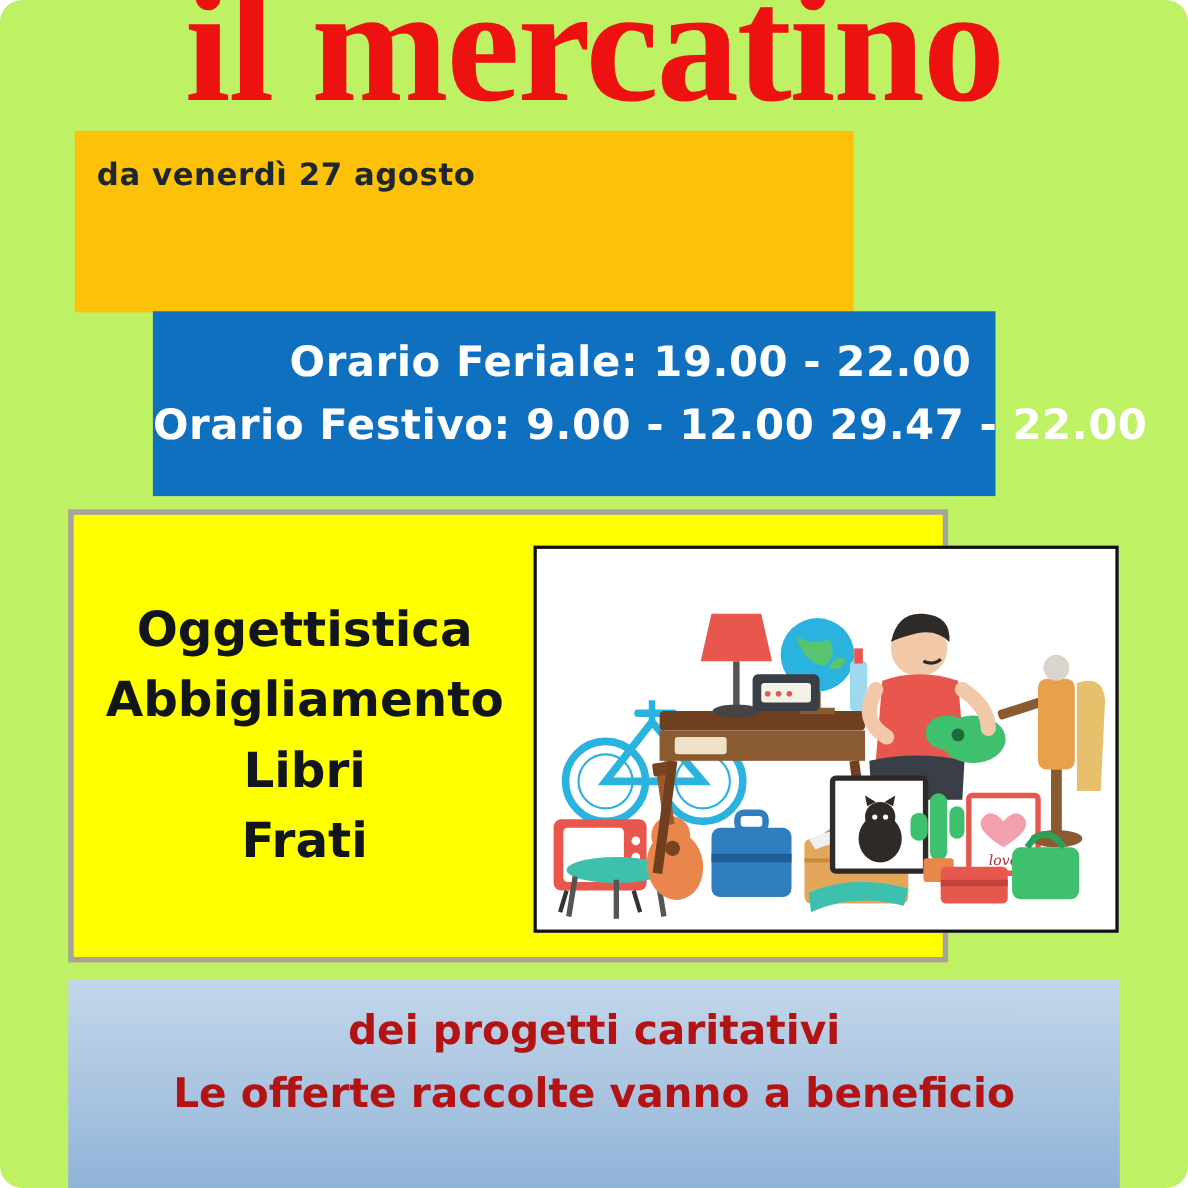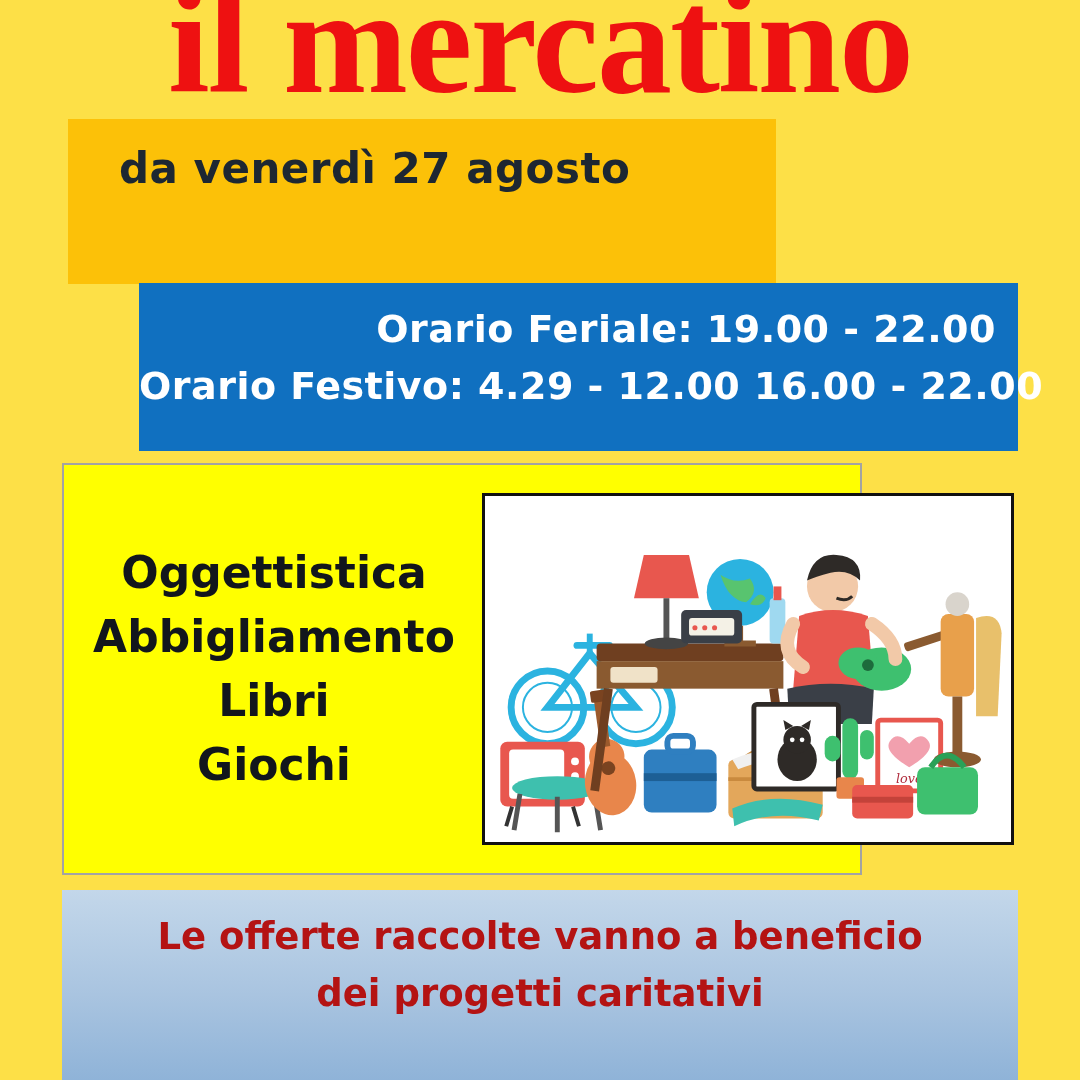--- a/index.html
+++ b/index.html
@@ -14,7 +14,8 @@
     position: relative;
     width: 1080px;
     height: 1080px;
-    background: #fde047;
+    background: #bef264;
+    border-radius: 20px;
   }
 
   

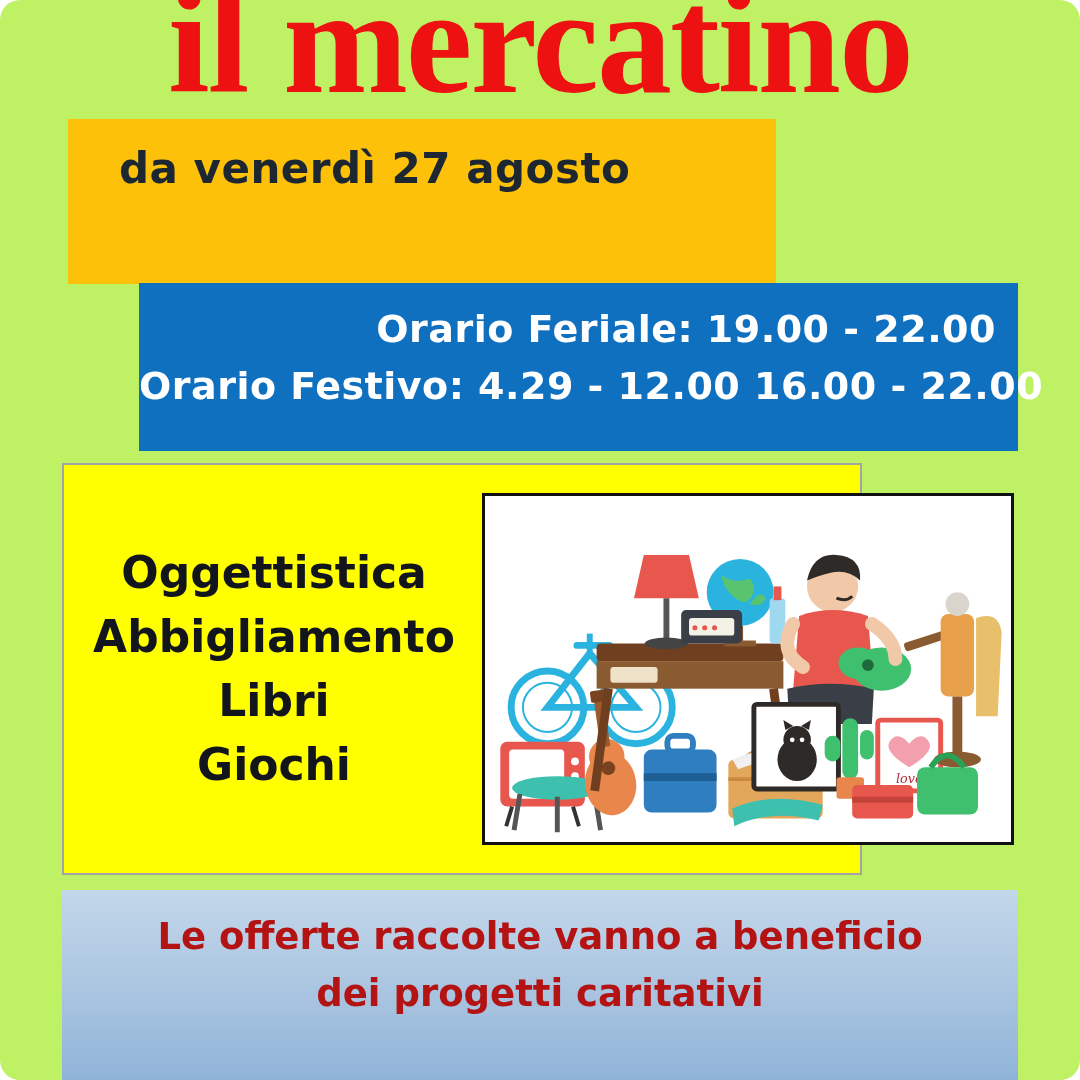--- a/index.html
+++ b/index.html
@@ -47,12 +47,11 @@
   .date-line {
     font-family: "DejaVu Sans", sans-serif;
     font-weight: bold;
-    font-size: 42px;
+    font-size: 28px;
     color: #1d2732;
     line-height: 1.45;
     letter-spacing: 0.5px;
     white-space: nowrap;
-    margin-left: 31px;
   }
 
   

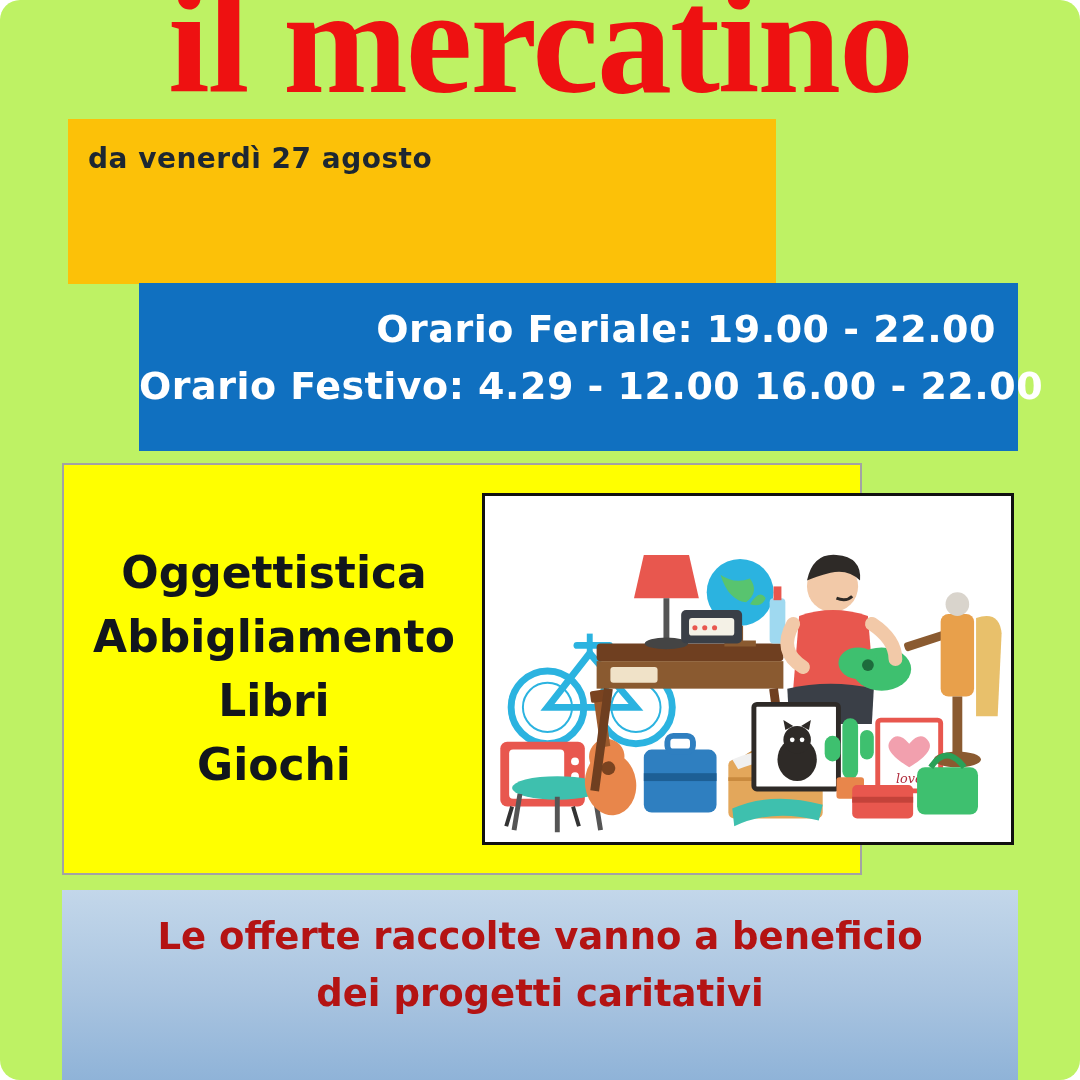--- a/index.html
+++ b/index.html
@@ -59,7 +59,7 @@
     position: absolute;
     left: 139px;
     top: 283px;
-    width: 879px;
+    width: 766px;
     height: 168px;
     background: #1070c0;
     padding: 18px 22px 0 0;

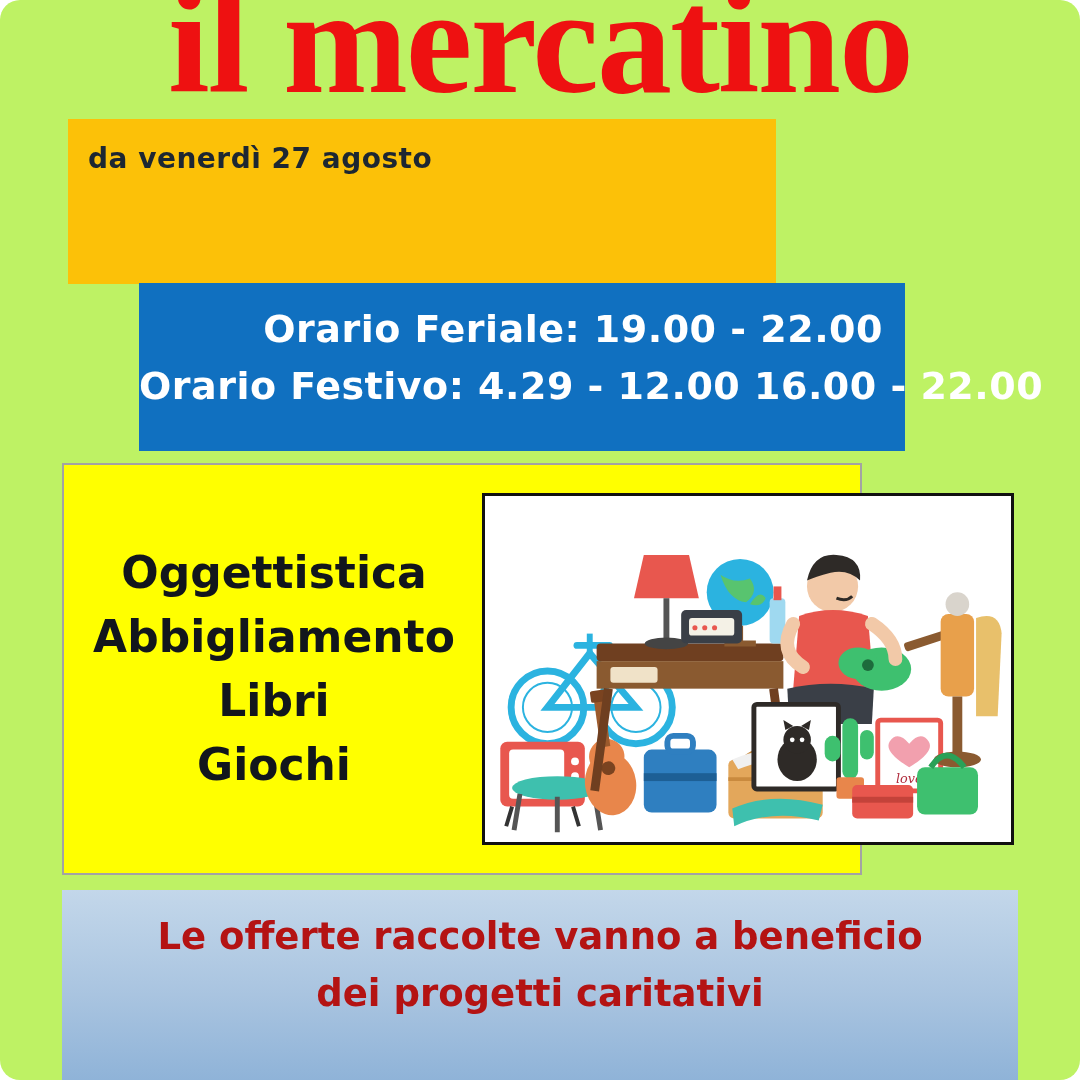--- a/index.html
+++ b/index.html
@@ -147,7 +147,7 @@
 
   <div class="hours-band">
     <div class="hours-line">Orario  Feriale:  19.00 - 22.00</div>
-    <div class="hours-line">Orario  Festivo:  4.29 - 12.00   16.00 - 22.00</div>
+    <div class="hours-line">Orario  Festivo:  9.00 - 12.00   29.47 - 22.00</div>
   </div>
 
   <div class="cat-box">

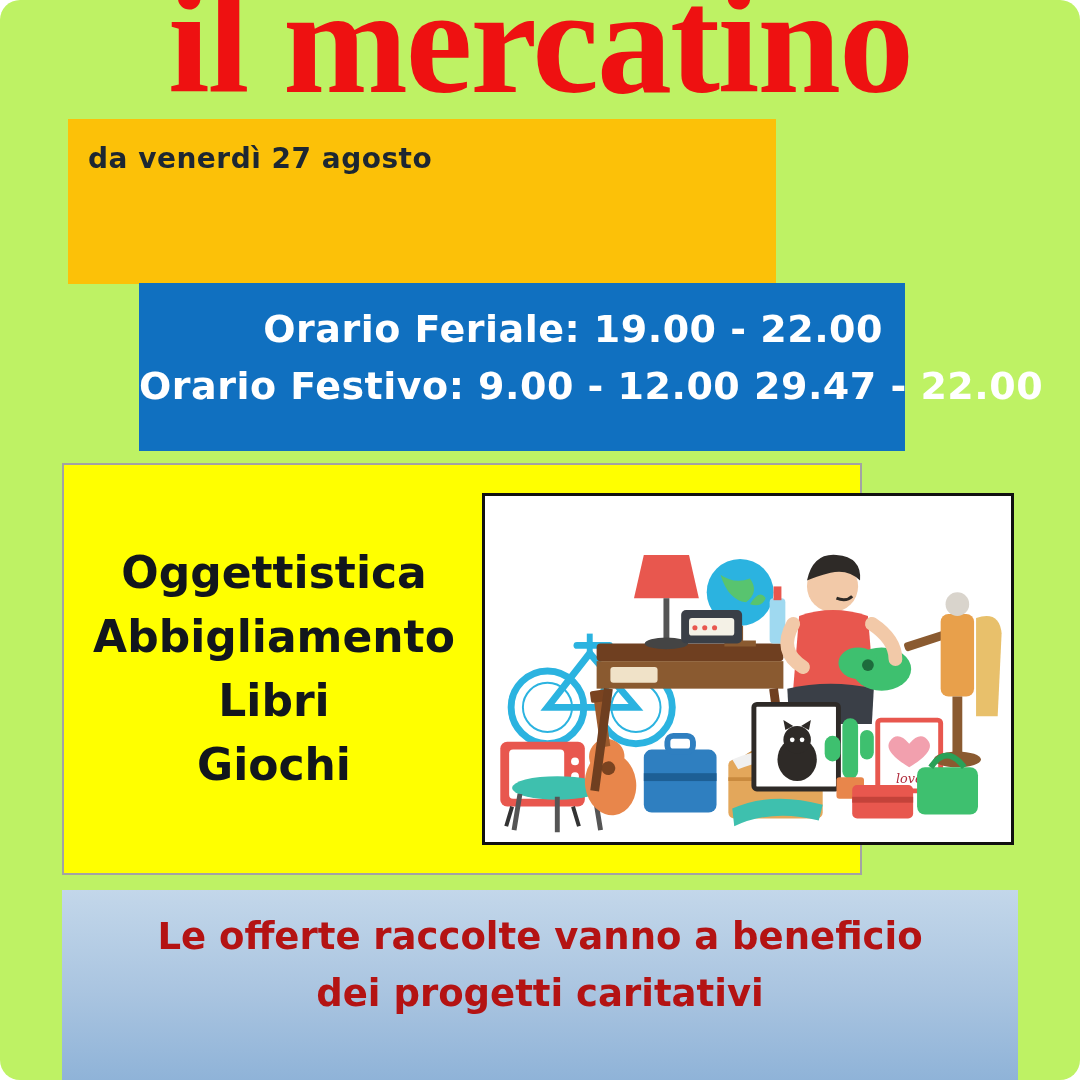--- a/index.html
+++ b/index.html
@@ -83,7 +83,7 @@
     width: 800px;
     height: 412px;
     background: #ffff00;
-    border: 2px solid #a3a3a3;
+    border: 5px solid #a3a3a3;
     display: flex;
     align-items: center;
   }

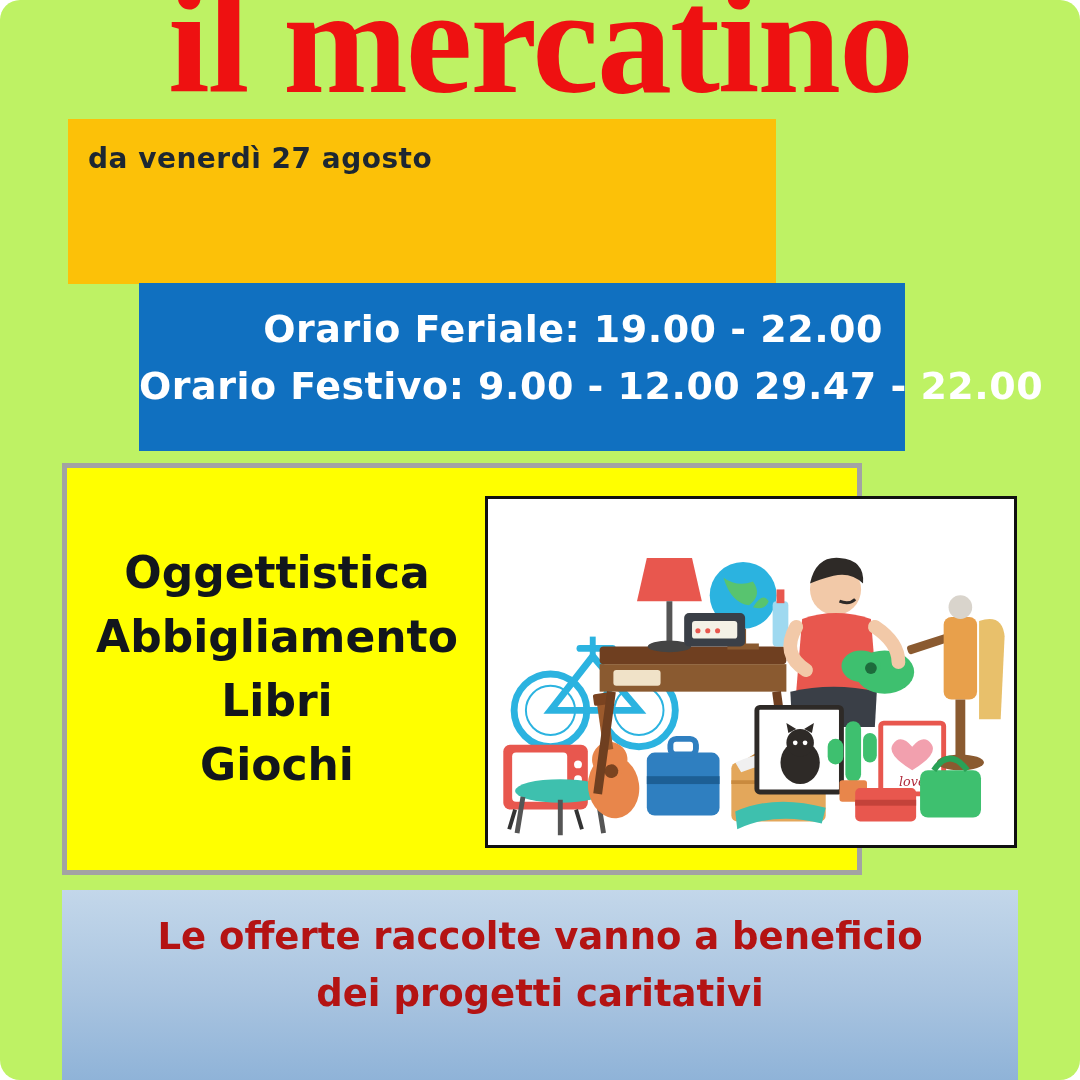--- a/index.html
+++ b/index.html
@@ -155,7 +155,7 @@
       <div class="cat-item">Oggettistica</div>
       <div class="cat-item">Abbigliamento</div>
       <div class="cat-item">Libri</div>
-      <div class="cat-item">Giochi</div>
+      <div class="cat-item">Frati</div>
     </div>
 
     <div class="cat-image-frame">

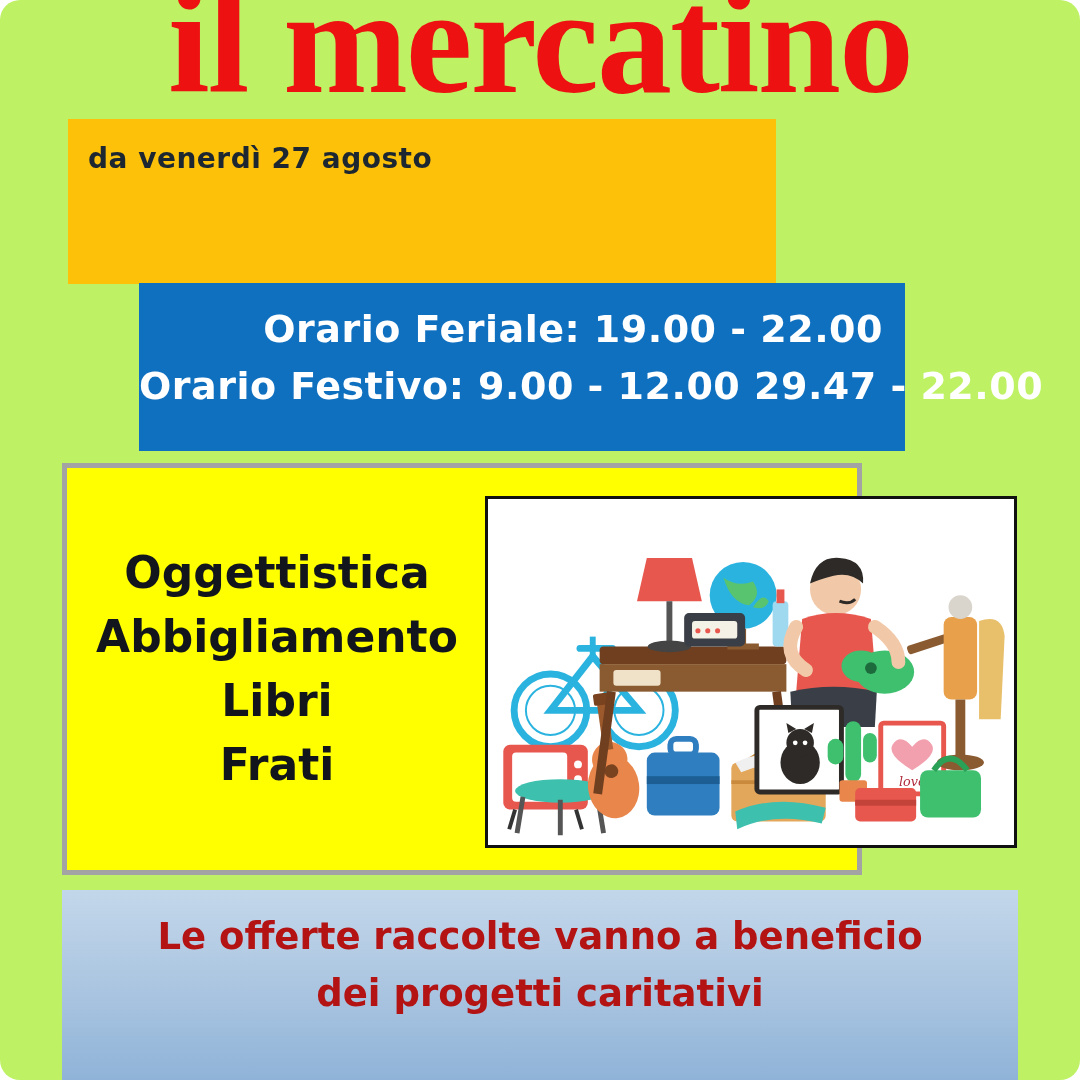--- a/index.html
+++ b/index.html
@@ -305,8 +305,8 @@
   </div>
 
   <div class="bottom-band clip">
+    <div class="bottom-line">dei progetti caritativi</div>
     <div class="bottom-line">Le offerte raccolte vanno a beneficio</div>
-    <div class="bottom-line">dei progetti caritativi</div>
   </div>
 
 </div>

